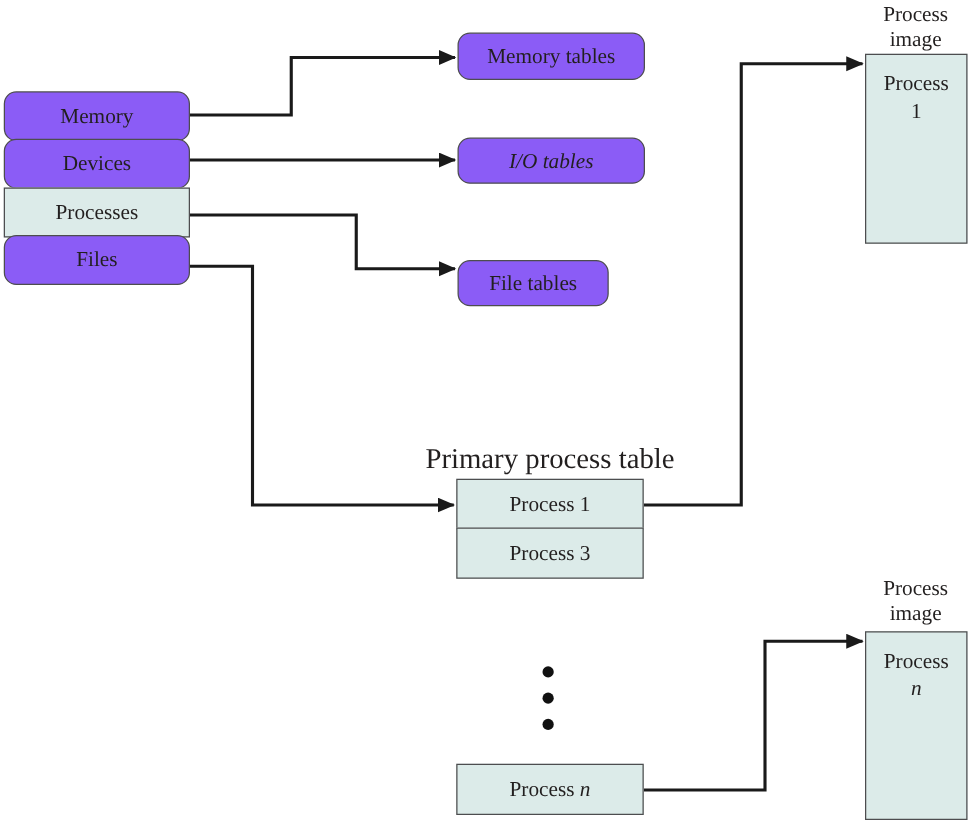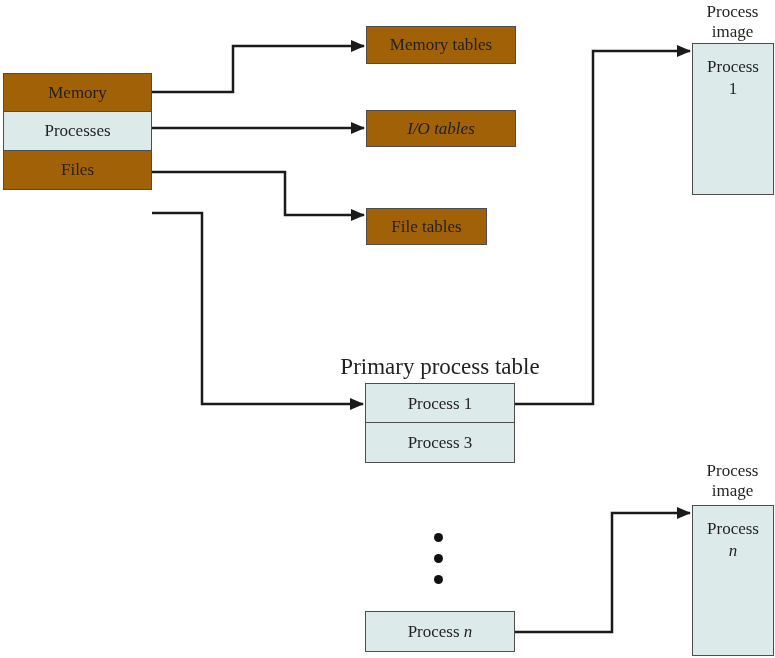--- a/index.html
+++ b/index.html
@@ -21,7 +21,7 @@
     display:flex;align-items:center;justify-content:center;
     font-size:17px;
   }
-  .gray{background:#a16207;}
+  .gray{background:#8b5cf6;border-radius:10px;}
   .teal{background:#dcebe9;}
 
   

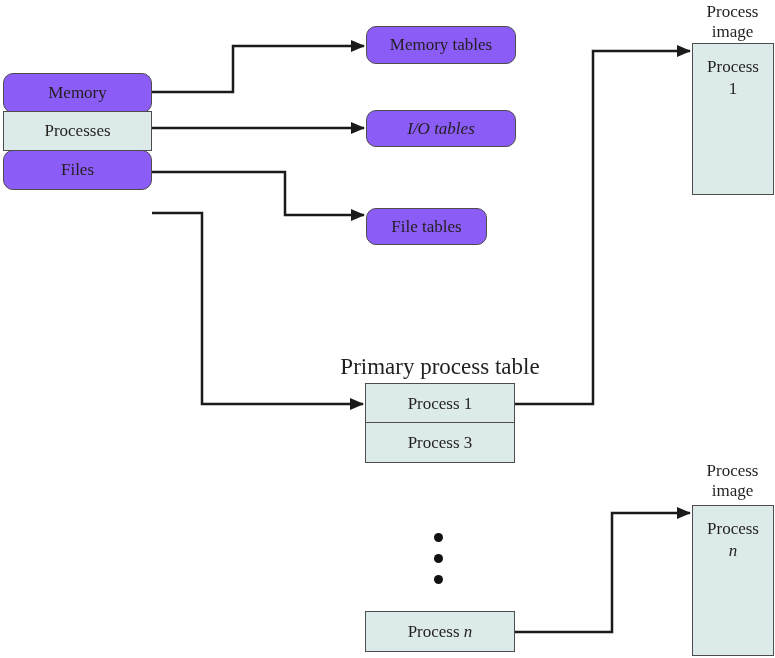--- a/index.html
+++ b/index.html
@@ -105,6 +105,9 @@
     <div class="row gray">
       <span>Memory</span>
     </div>
+    <div class="row gray">
+      <span>Devices</span>
+    </div>
     <div class="row teal">
       <span>Processes</span>
     </div>

